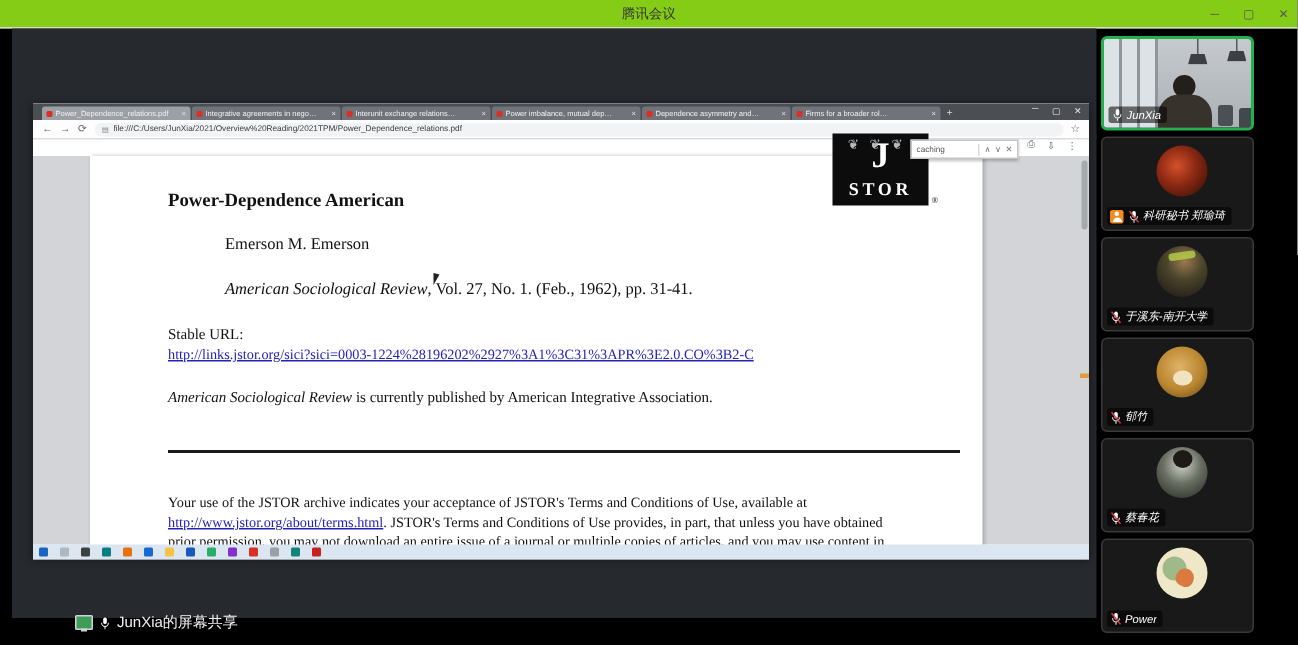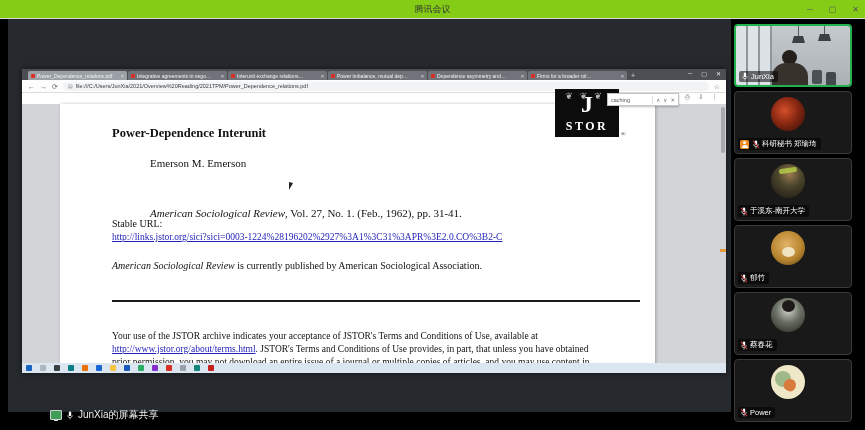--- a/index.html
+++ b/index.html
@@ -92,8 +92,8 @@
   .ti:nth-child(13){background:#12857a;} .ti:nth-child(14){background:#c5221f;}
   
   .sidebar{position:absolute;left:734px;top:24px;width:106px;display:flex;flex-direction:column;gap:4px;}
-  .tile{position:relative;width:118px;height:63px;background:#191919;border:1px solid #3a3a3a;
-    border-radius:4px;box-sizing:border-box;overflow:hidden;}
+  .tile{position:relative;width:102px;height:63px;background:#191919;border:1px solid #3a3a3a;
+    border-radius:4px;box-sizing:border-box;overflow:hidden;font-style:italic;}
   .tile.active{border:2px solid #23b14d;}
   .avatar{position:absolute;left:36px;top:5px;width:34px;height:34px;border-radius:50%;}
   .av2{background:radial-gradient(circle at 40% 40%, #d4502a 0%, #8a2812 45%, #2a0d05 100%);}

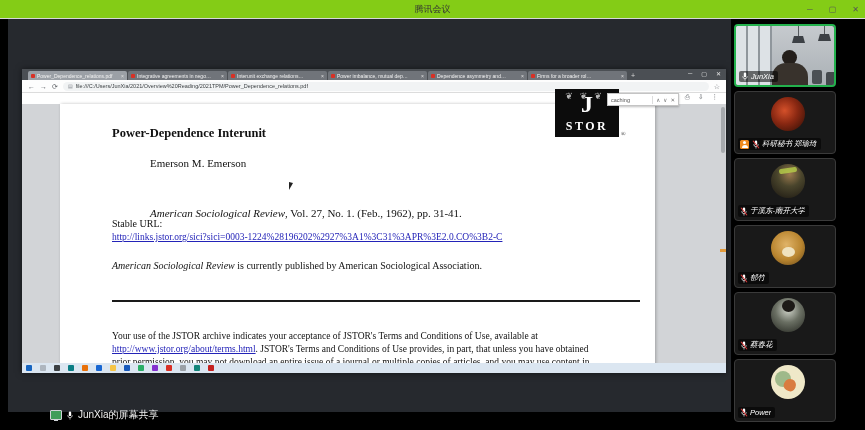--- a/index.html
+++ b/index.html
@@ -226,7 +226,7 @@
     </div>
     <span class="reg doc">®</span>
 
-    <div class="doc doc-title">Power-Dependence Interunit</div>
+    <div class="doc doc-title">Power-Dependence American</div>
     <div class="doc doc-author">Emerson M. Emerson</div>
     <div class="doc doc-citation">
       <span class="it">American Sociological Review</span><span>, Vol. 27, No. 1. (Feb., 1962), pp. 31-41.</span>

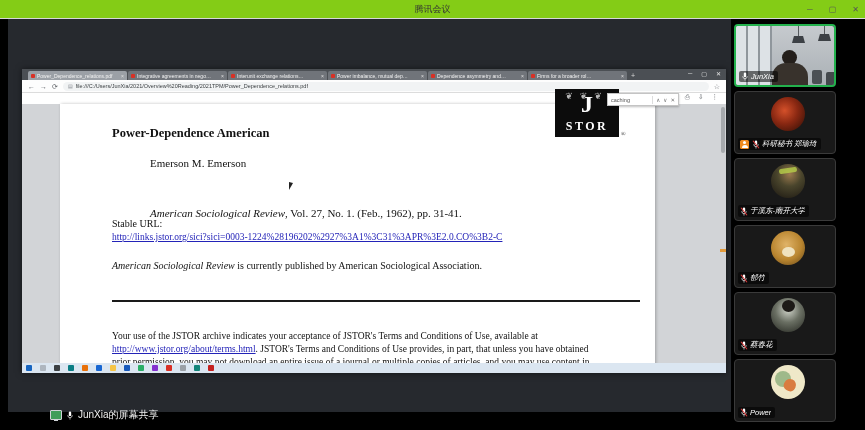--- a/index.html
+++ b/index.html
@@ -49,7 +49,7 @@
   .doc{font-family:"Liberation Serif", serif;color:#111;position:absolute;white-space:nowrap;}
   .doc-title{left:90px;top:57px;font-size:12.5px;font-weight:bold;}
   .doc-author{left:128px;top:88px;font-size:11px;}
-  .doc-citation{left:128px;top:118px;font-size:11px;margin-top:20px;}
+  .doc-citation{left:128px;top:118px;font-size:11px;}
   .it{font-style:italic;}
   .doc-stable-label{left:90px;top:149px;font-size:10px;}
   .doc-stable-url{left:90px;top:163px;font-size:9.5px;color:#2323b8;text-decoration:underline;display:block;}

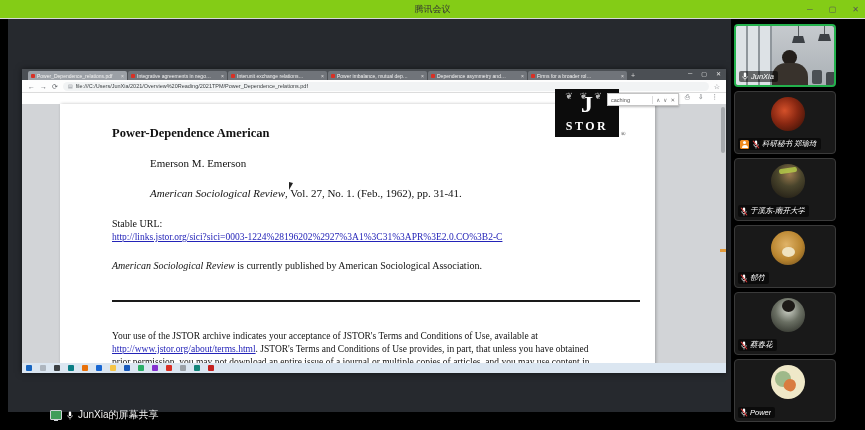--- a/index.html
+++ b/index.html
@@ -234,7 +234,7 @@
     <div class="doc doc-stable-label">Stable URL:</div>
     <a class="doc doc-stable-url">http://links.jstor.org/sici?sici=0003-1224%28196202%2927%3A1%3C31%3APR%3E2.0.CO%3B2-C</a>
     <div class="doc doc-publisher">
-      <span class="it">American Sociological Review</span><span> is currently published by American Sociological Association.</span>
+      <span class="it">American Sociological Review</span><span> is currently published by American Integrative Association.</span>
     </div>
     <div class="hrule"></div>
     <div class="doc terms terms1">Your use of the JSTOR archive indicates your acceptance of JSTOR's Terms and Conditions of Use, available at</div>

